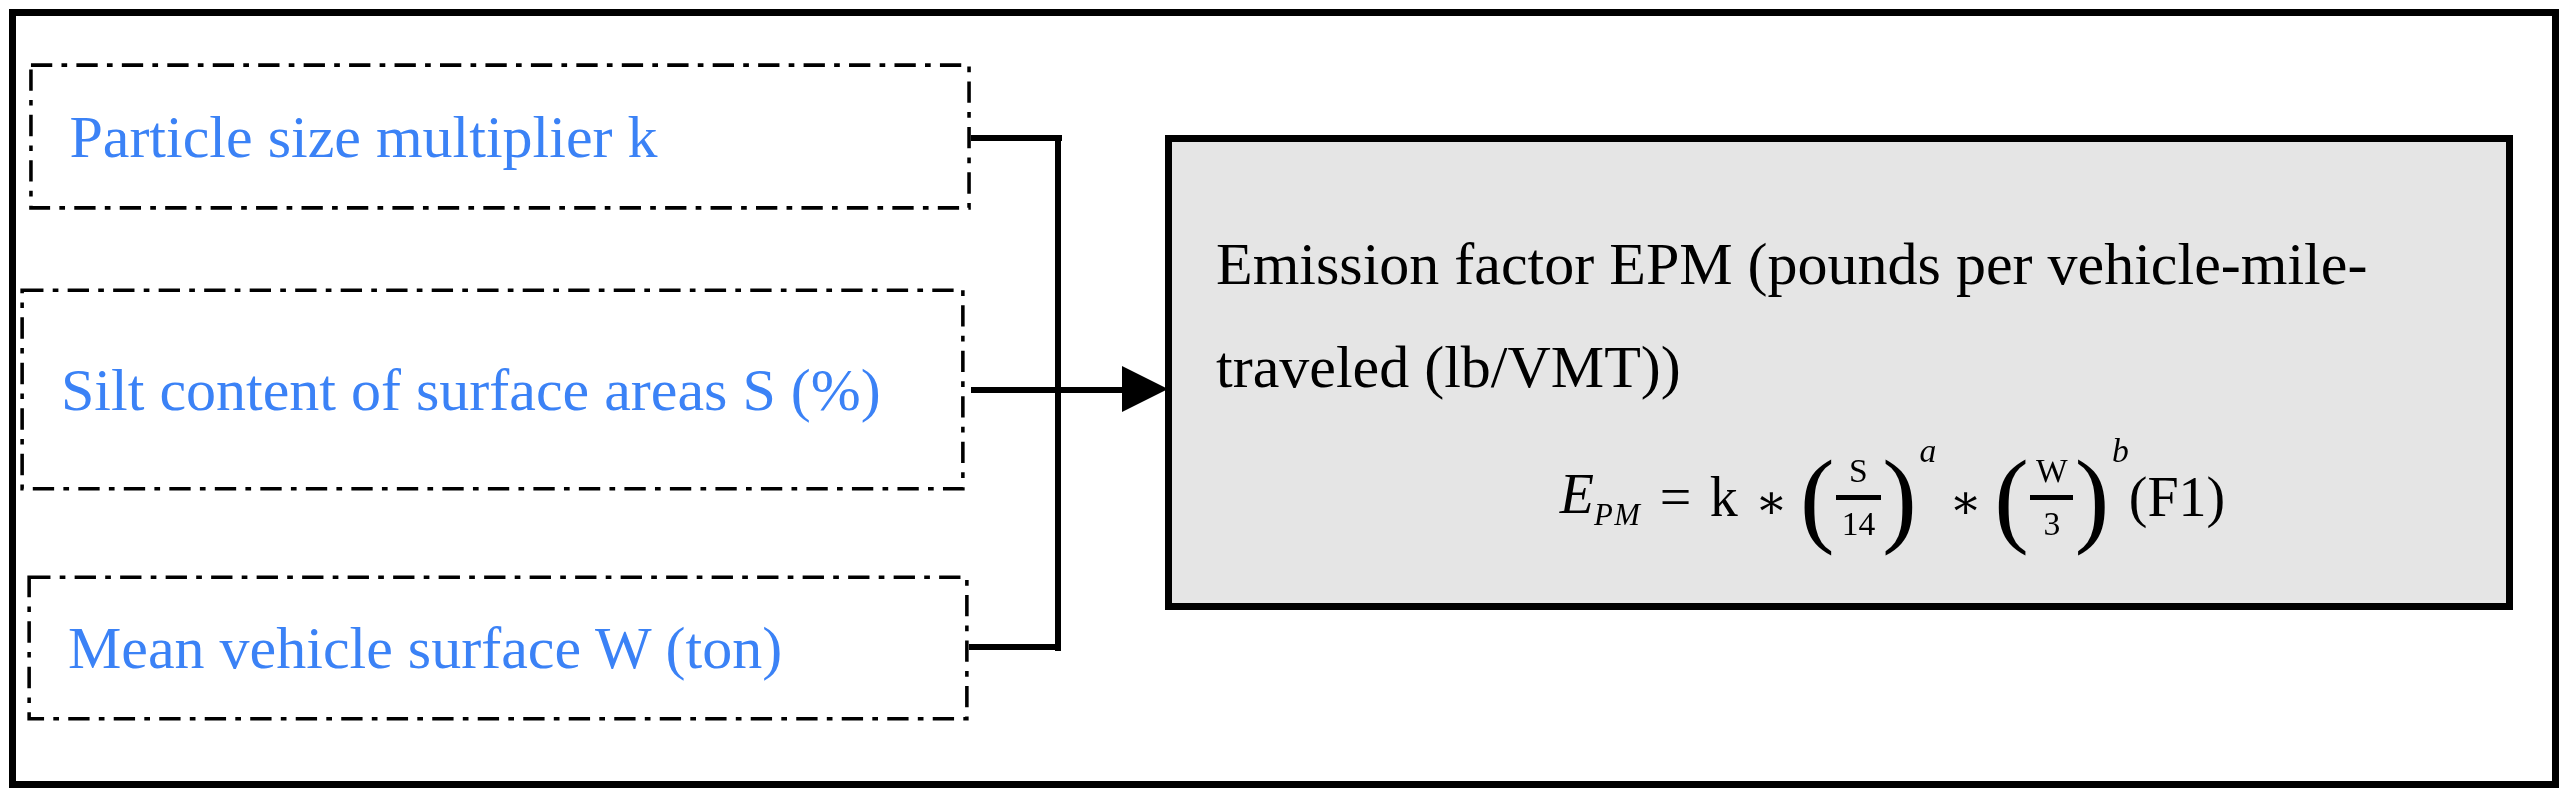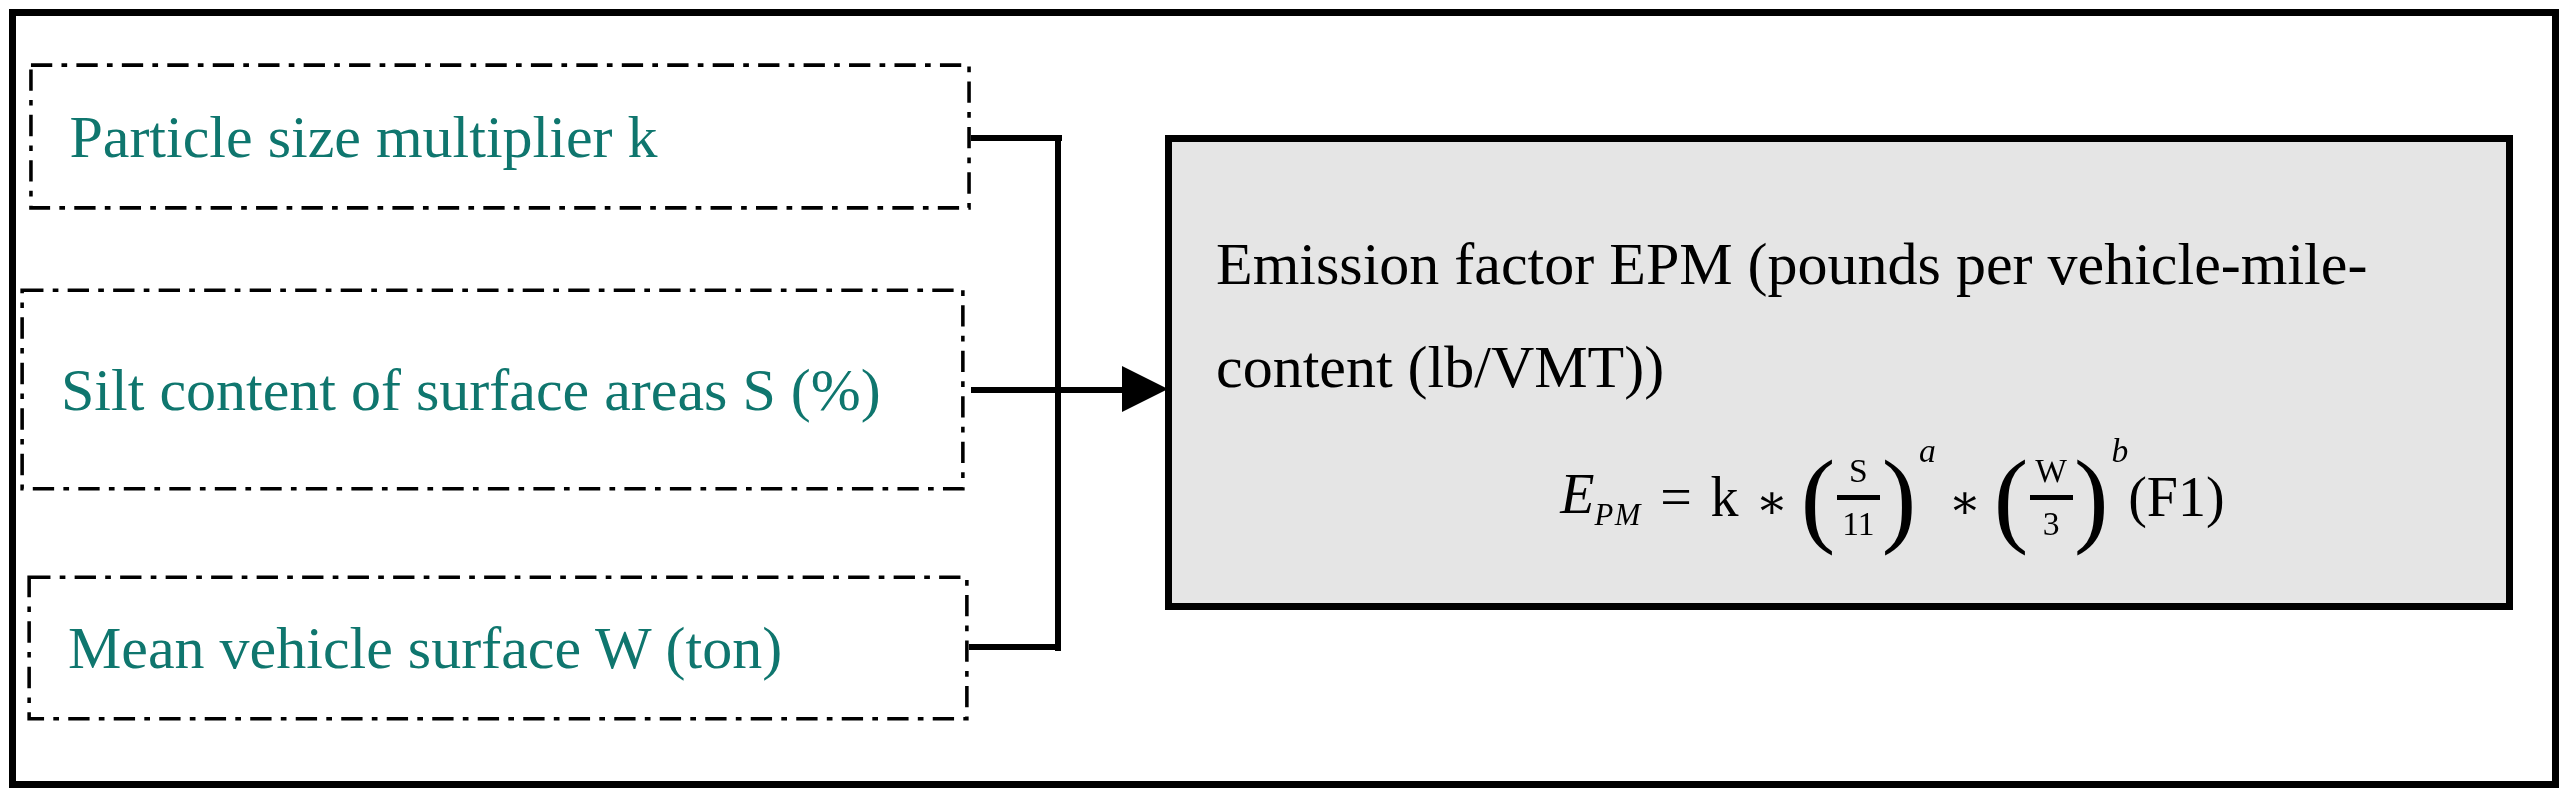--- a/index.html
+++ b/index.html
@@ -49,7 +49,7 @@
     font-size: 60px;
     line-height: 1.1;
     white-space: nowrap;
-    color: #0f766e;
+    color: #3b82f6;
   }
   
   .connector {

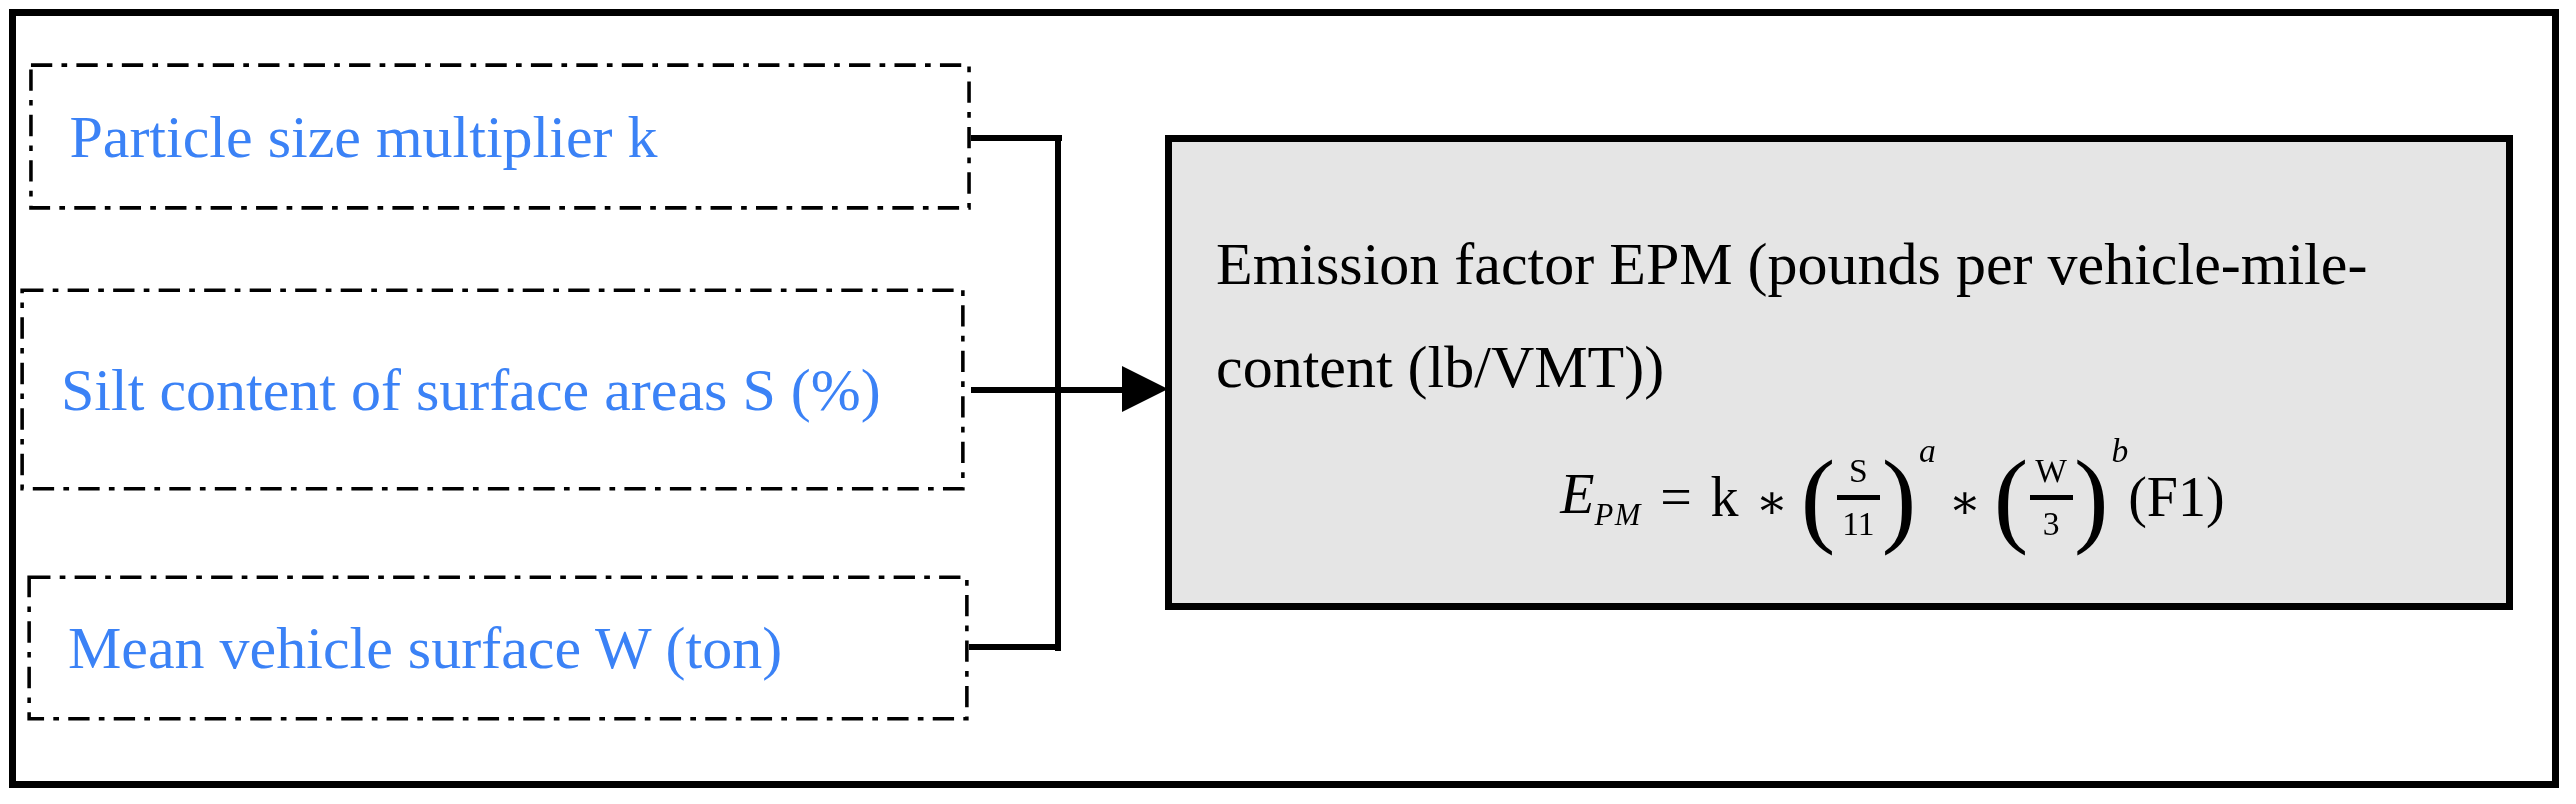--- a/index.html
+++ b/index.html
@@ -175,7 +175,7 @@
   <div class="graybox">
     <div class="gtext">
       <div>Emission factor EPM (pounds per vehicle-mile-</div>
-      <div>content (lb/VMT))</div>
+      <div>traveled (lb/VMT))</div>
     </div>
     <div class="formula">
       <span class="lhs"><span>E</span><sub>PM</sub></span>

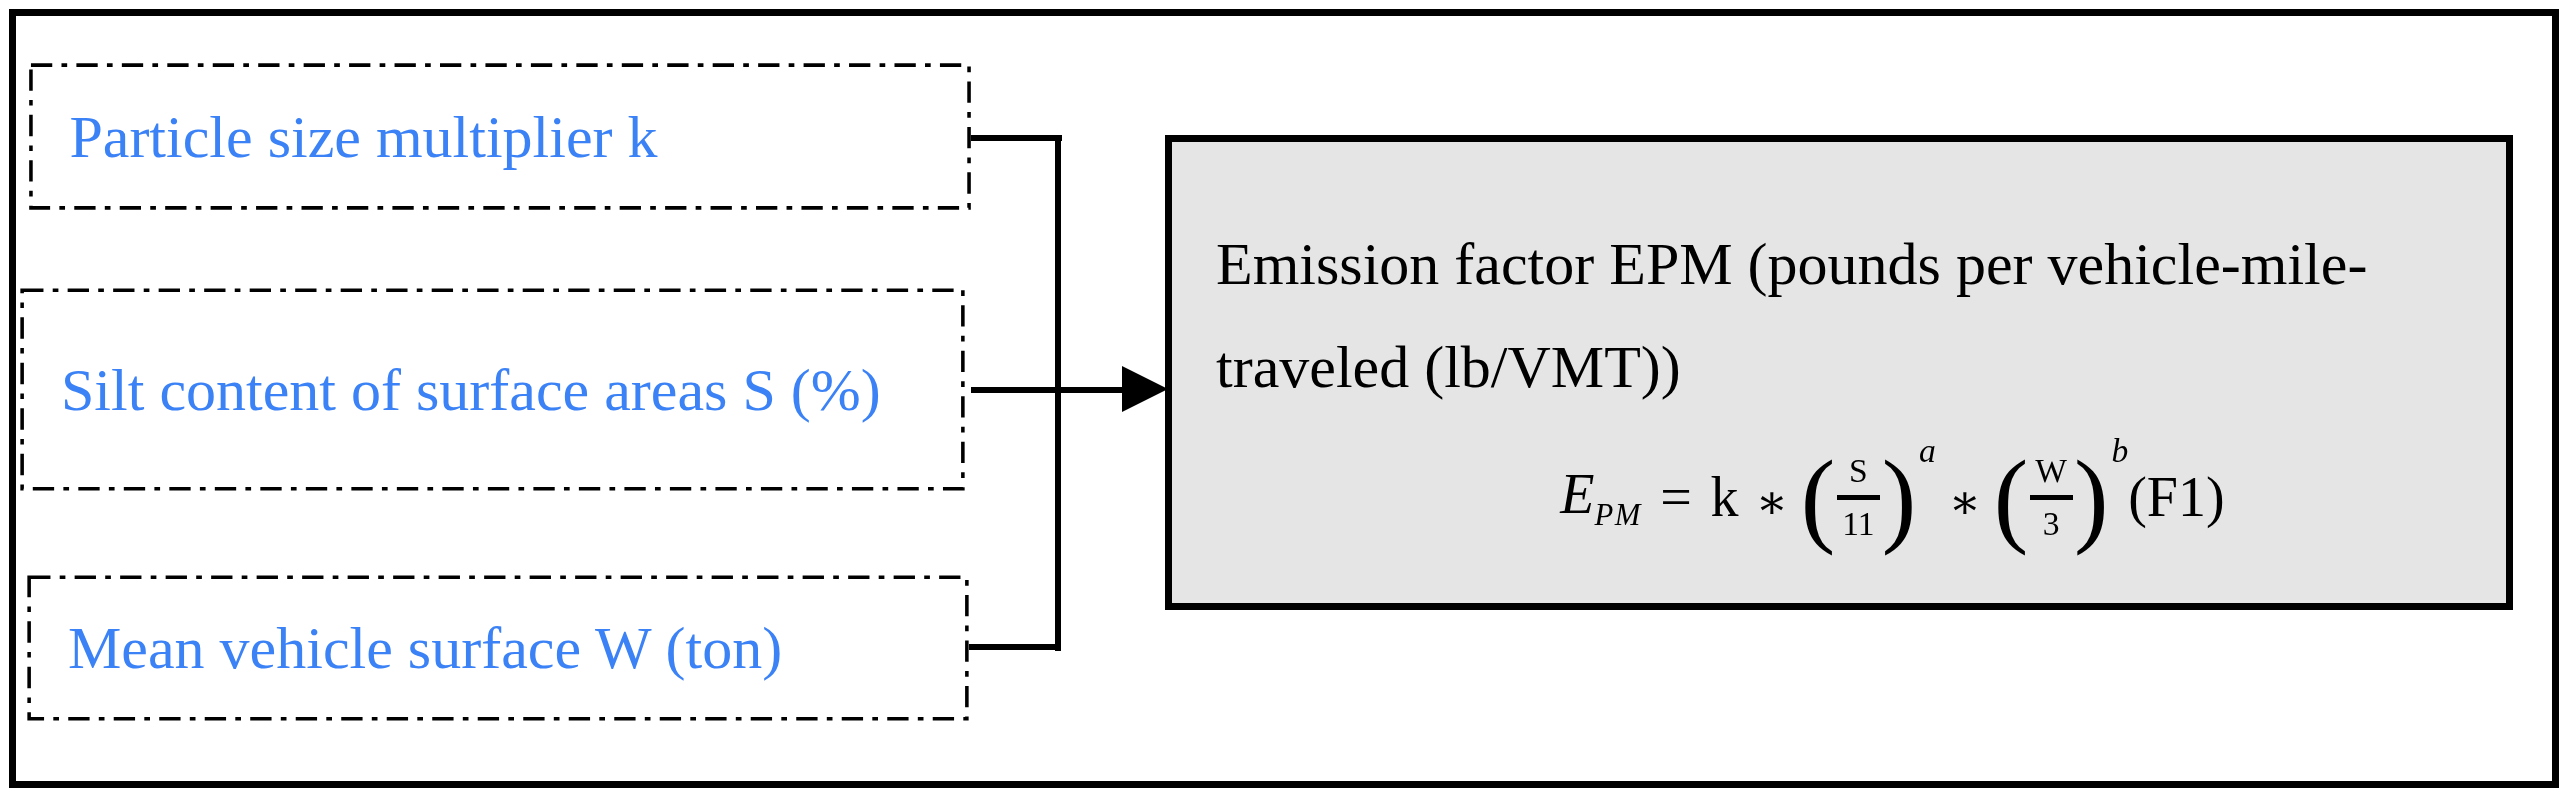--- a/index.html
+++ b/index.html
@@ -185,7 +185,7 @@
       <span class="paren">(</span>
       <span class="frac">
         <span class="num">S</span>
-        <span class="den">11</span>
+        <span class="den">14</span>
       </span>
       <span class="paren">)</span>
       <span class="exp">a</span>

